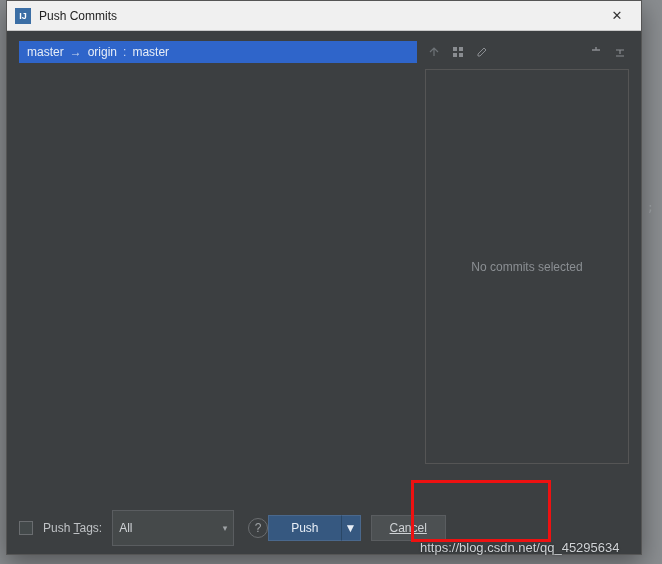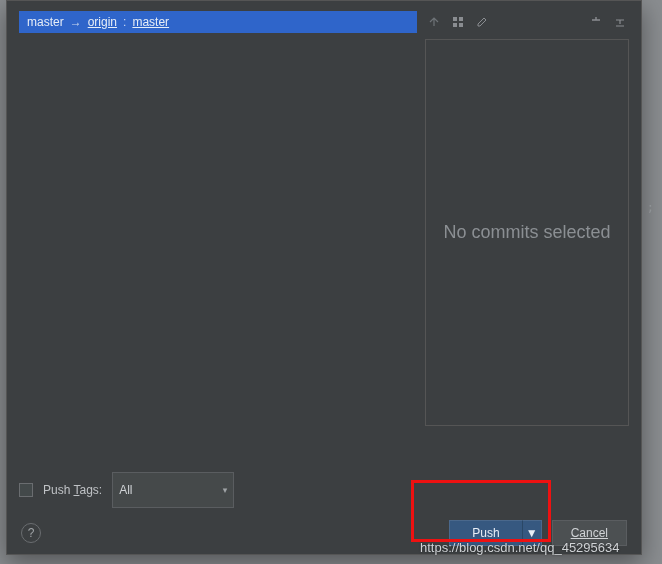--- a/index.html
+++ b/index.html
@@ -98,6 +98,11 @@
 <div class="backdrop"></div>
 
 <div class="window">
+  <div class="titlebar">
+    <div class="app-icon">IJ</div>
+    <div class="title">Push Commits</div>
+    <div class="close">✕</div>
+  </div>
 
   <div class="body">
     <div class="main-row">

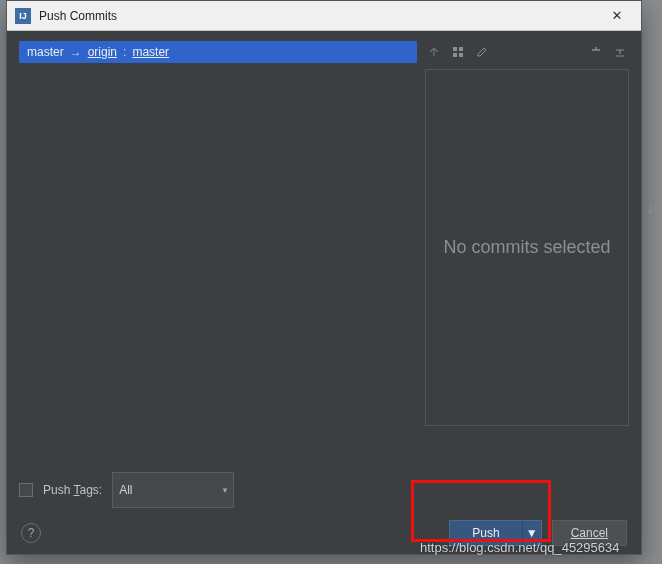--- a/index.html
+++ b/index.html
@@ -32,7 +32,7 @@
     padding: 0 8px; font-size: 12px; gap: 6px;
   }
   .branch-bar .arrow { color: #cbd8ef; }
-  .branch-bar .link { text-decoration: underline; color: #e6edf7; cursor: pointer; }
+  .branch-bar .link { color: #e6edf7; cursor: pointer; }
   .branch-bar .sep { color: #cbd8ef; }
 
   .left-panel { flex: 1; background: #3c3f41; border: 1px solid #3c3f41; }

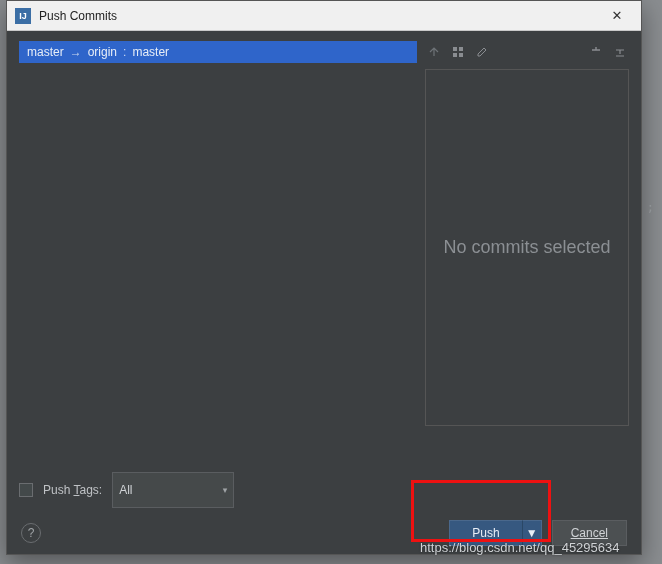--- a/index.html
+++ b/index.html
@@ -46,7 +46,7 @@
   .right-panel {
     flex: 1; border: 1px solid #555; background: #3c3f41;
     display: flex; align-items: center; justify-content: center; color: #8b8f93;
-    font-size: 18px; margin-top: 6px;
+    font-size: 12px; margin-top: 6px;
   }
 
   .bottom { margin-top: 20px; display: flex; flex-direction: column; gap: 12px; }

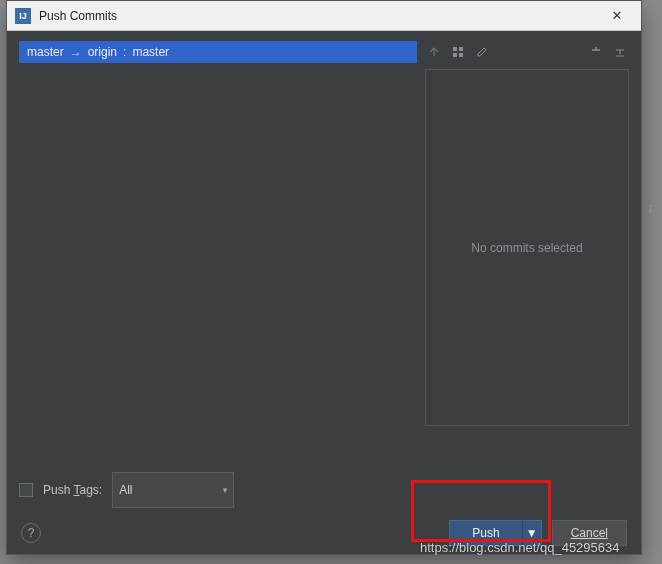--- a/index.html
+++ b/index.html
@@ -49,7 +49,7 @@
     font-size: 12px; margin-top: 6px;
   }
 
-  .bottom { margin-top: 20px; display: flex; flex-direction: column; gap: 12px; }
+  .bottom { margin-top: 20px; display: flex; gap: 12px; }
   .tags-row { display: flex; align-items: center; gap: 10px; }
   .checkbox { width: 14px; height: 14px; border: 1px solid #6a6d70; background: #43494a; cursor: pointer; }
   .tags-label { color: #bfc2c5; }

